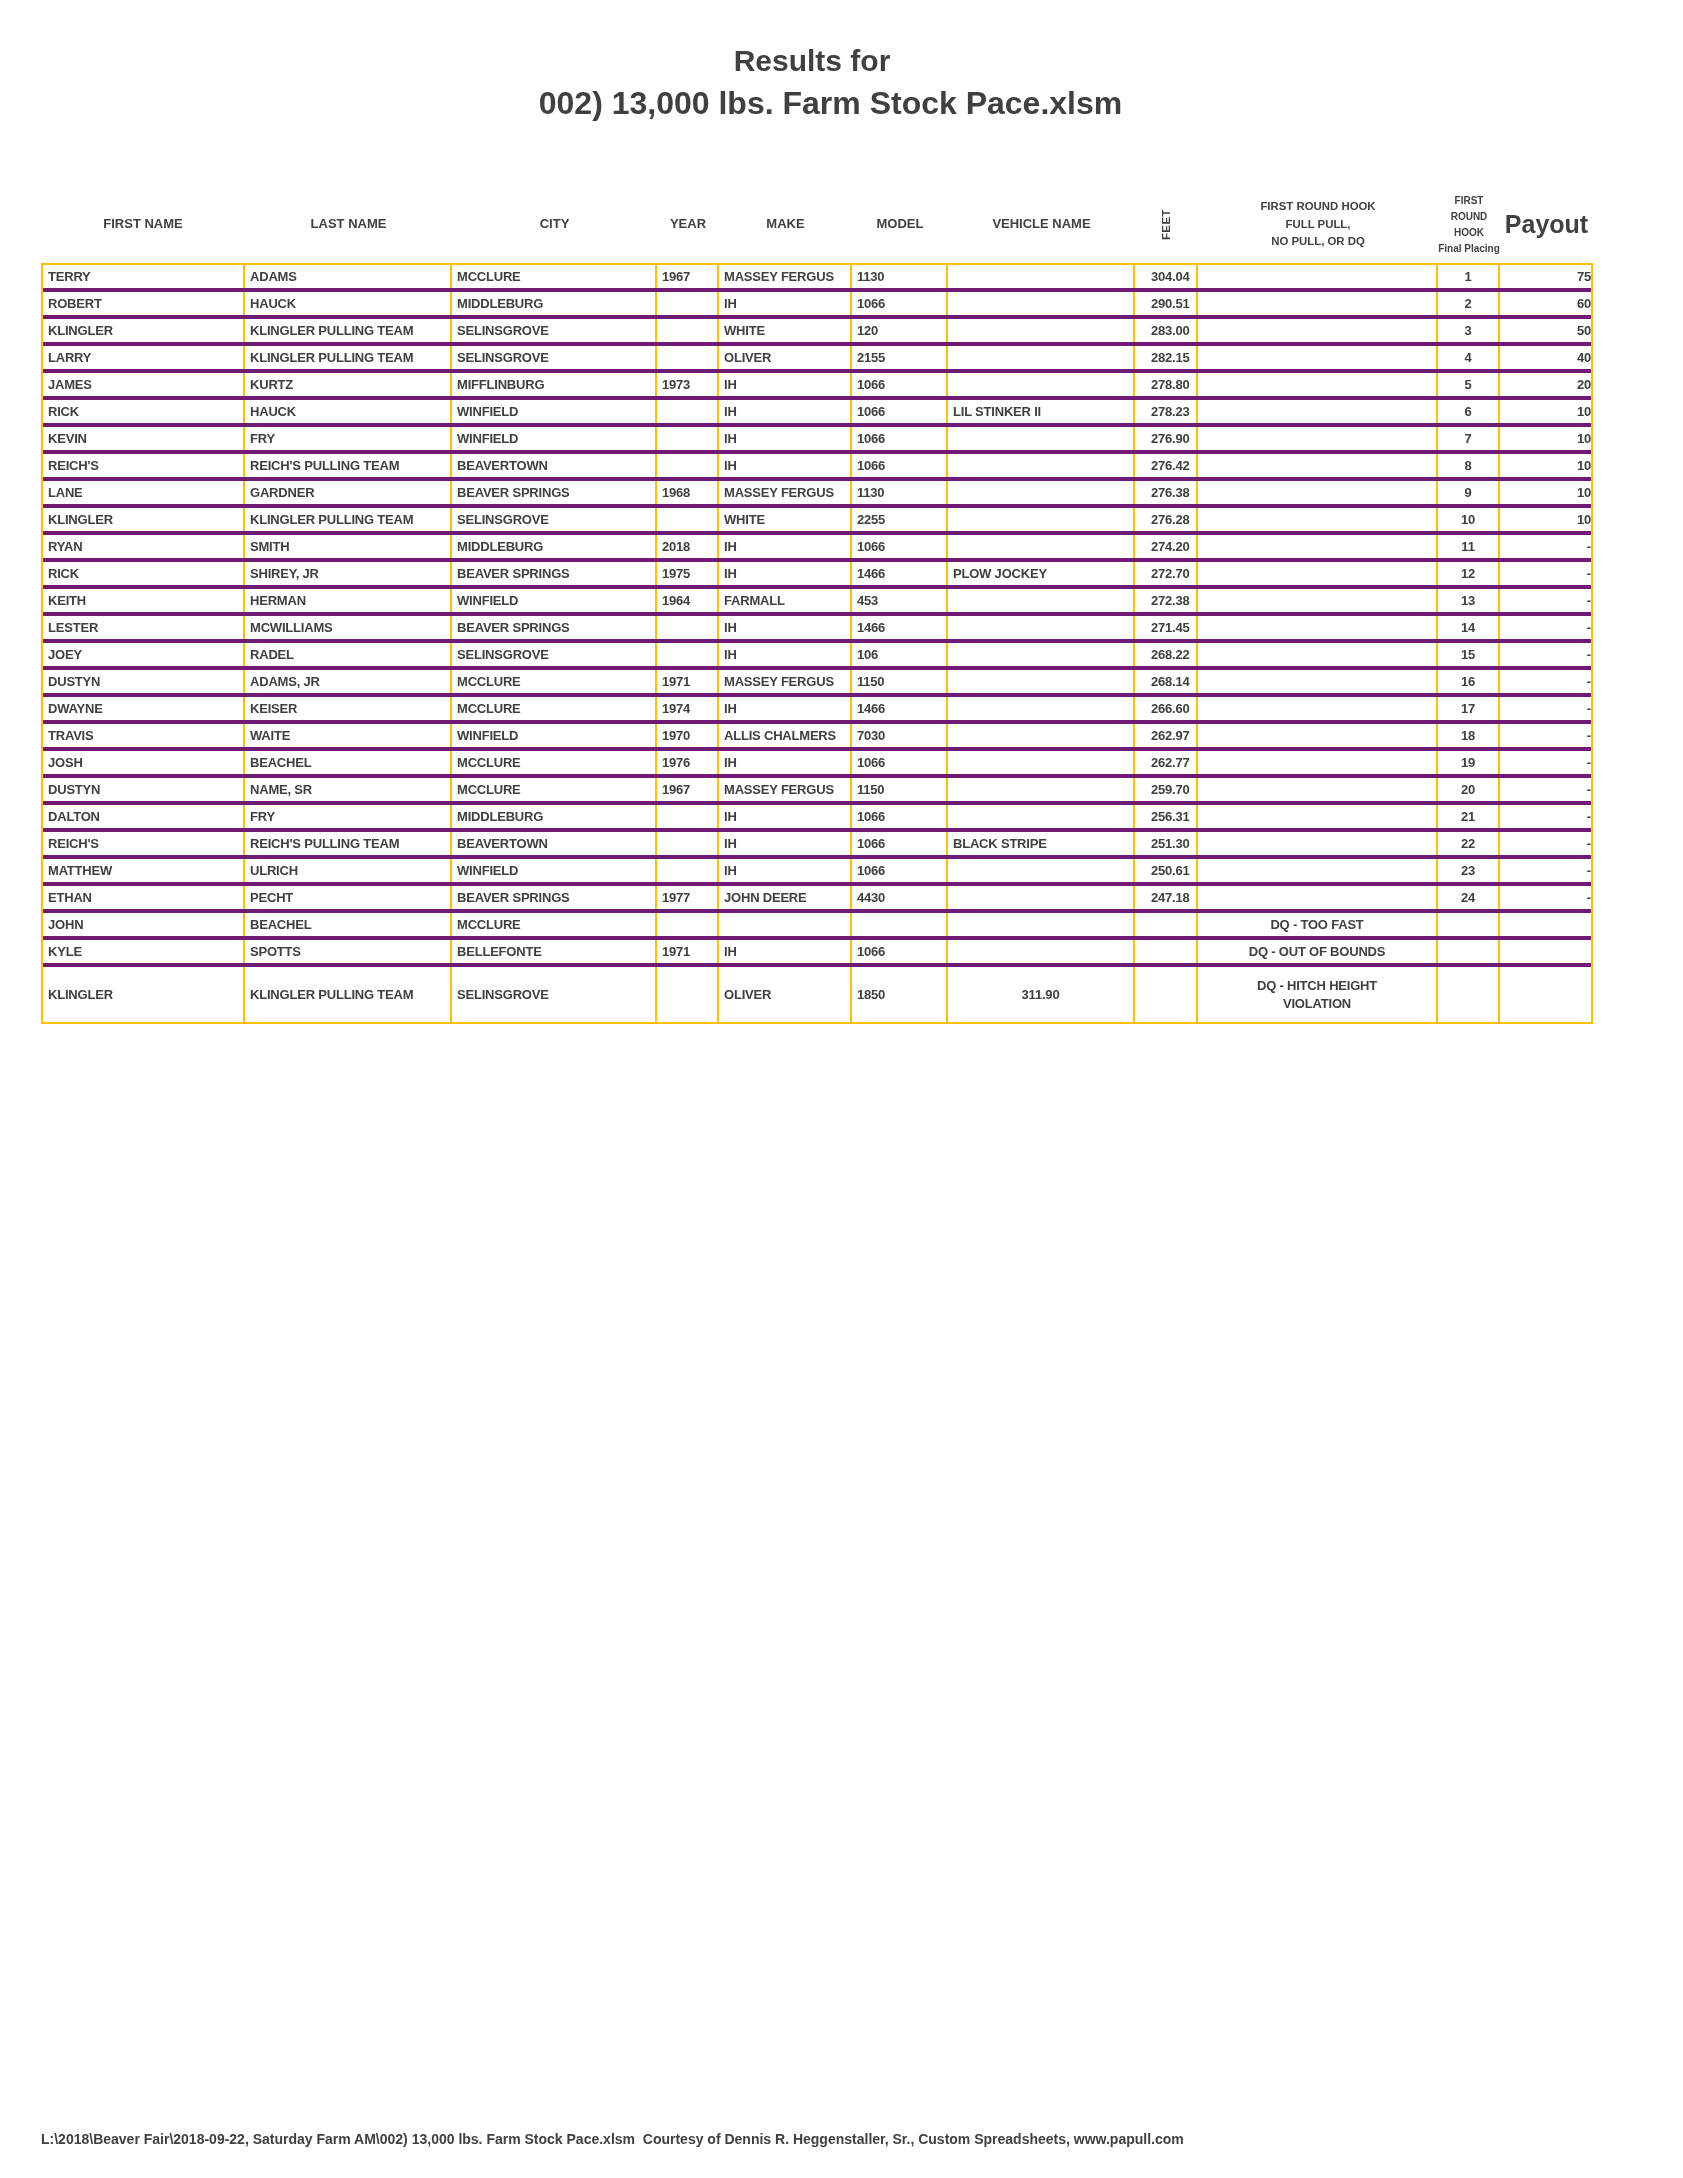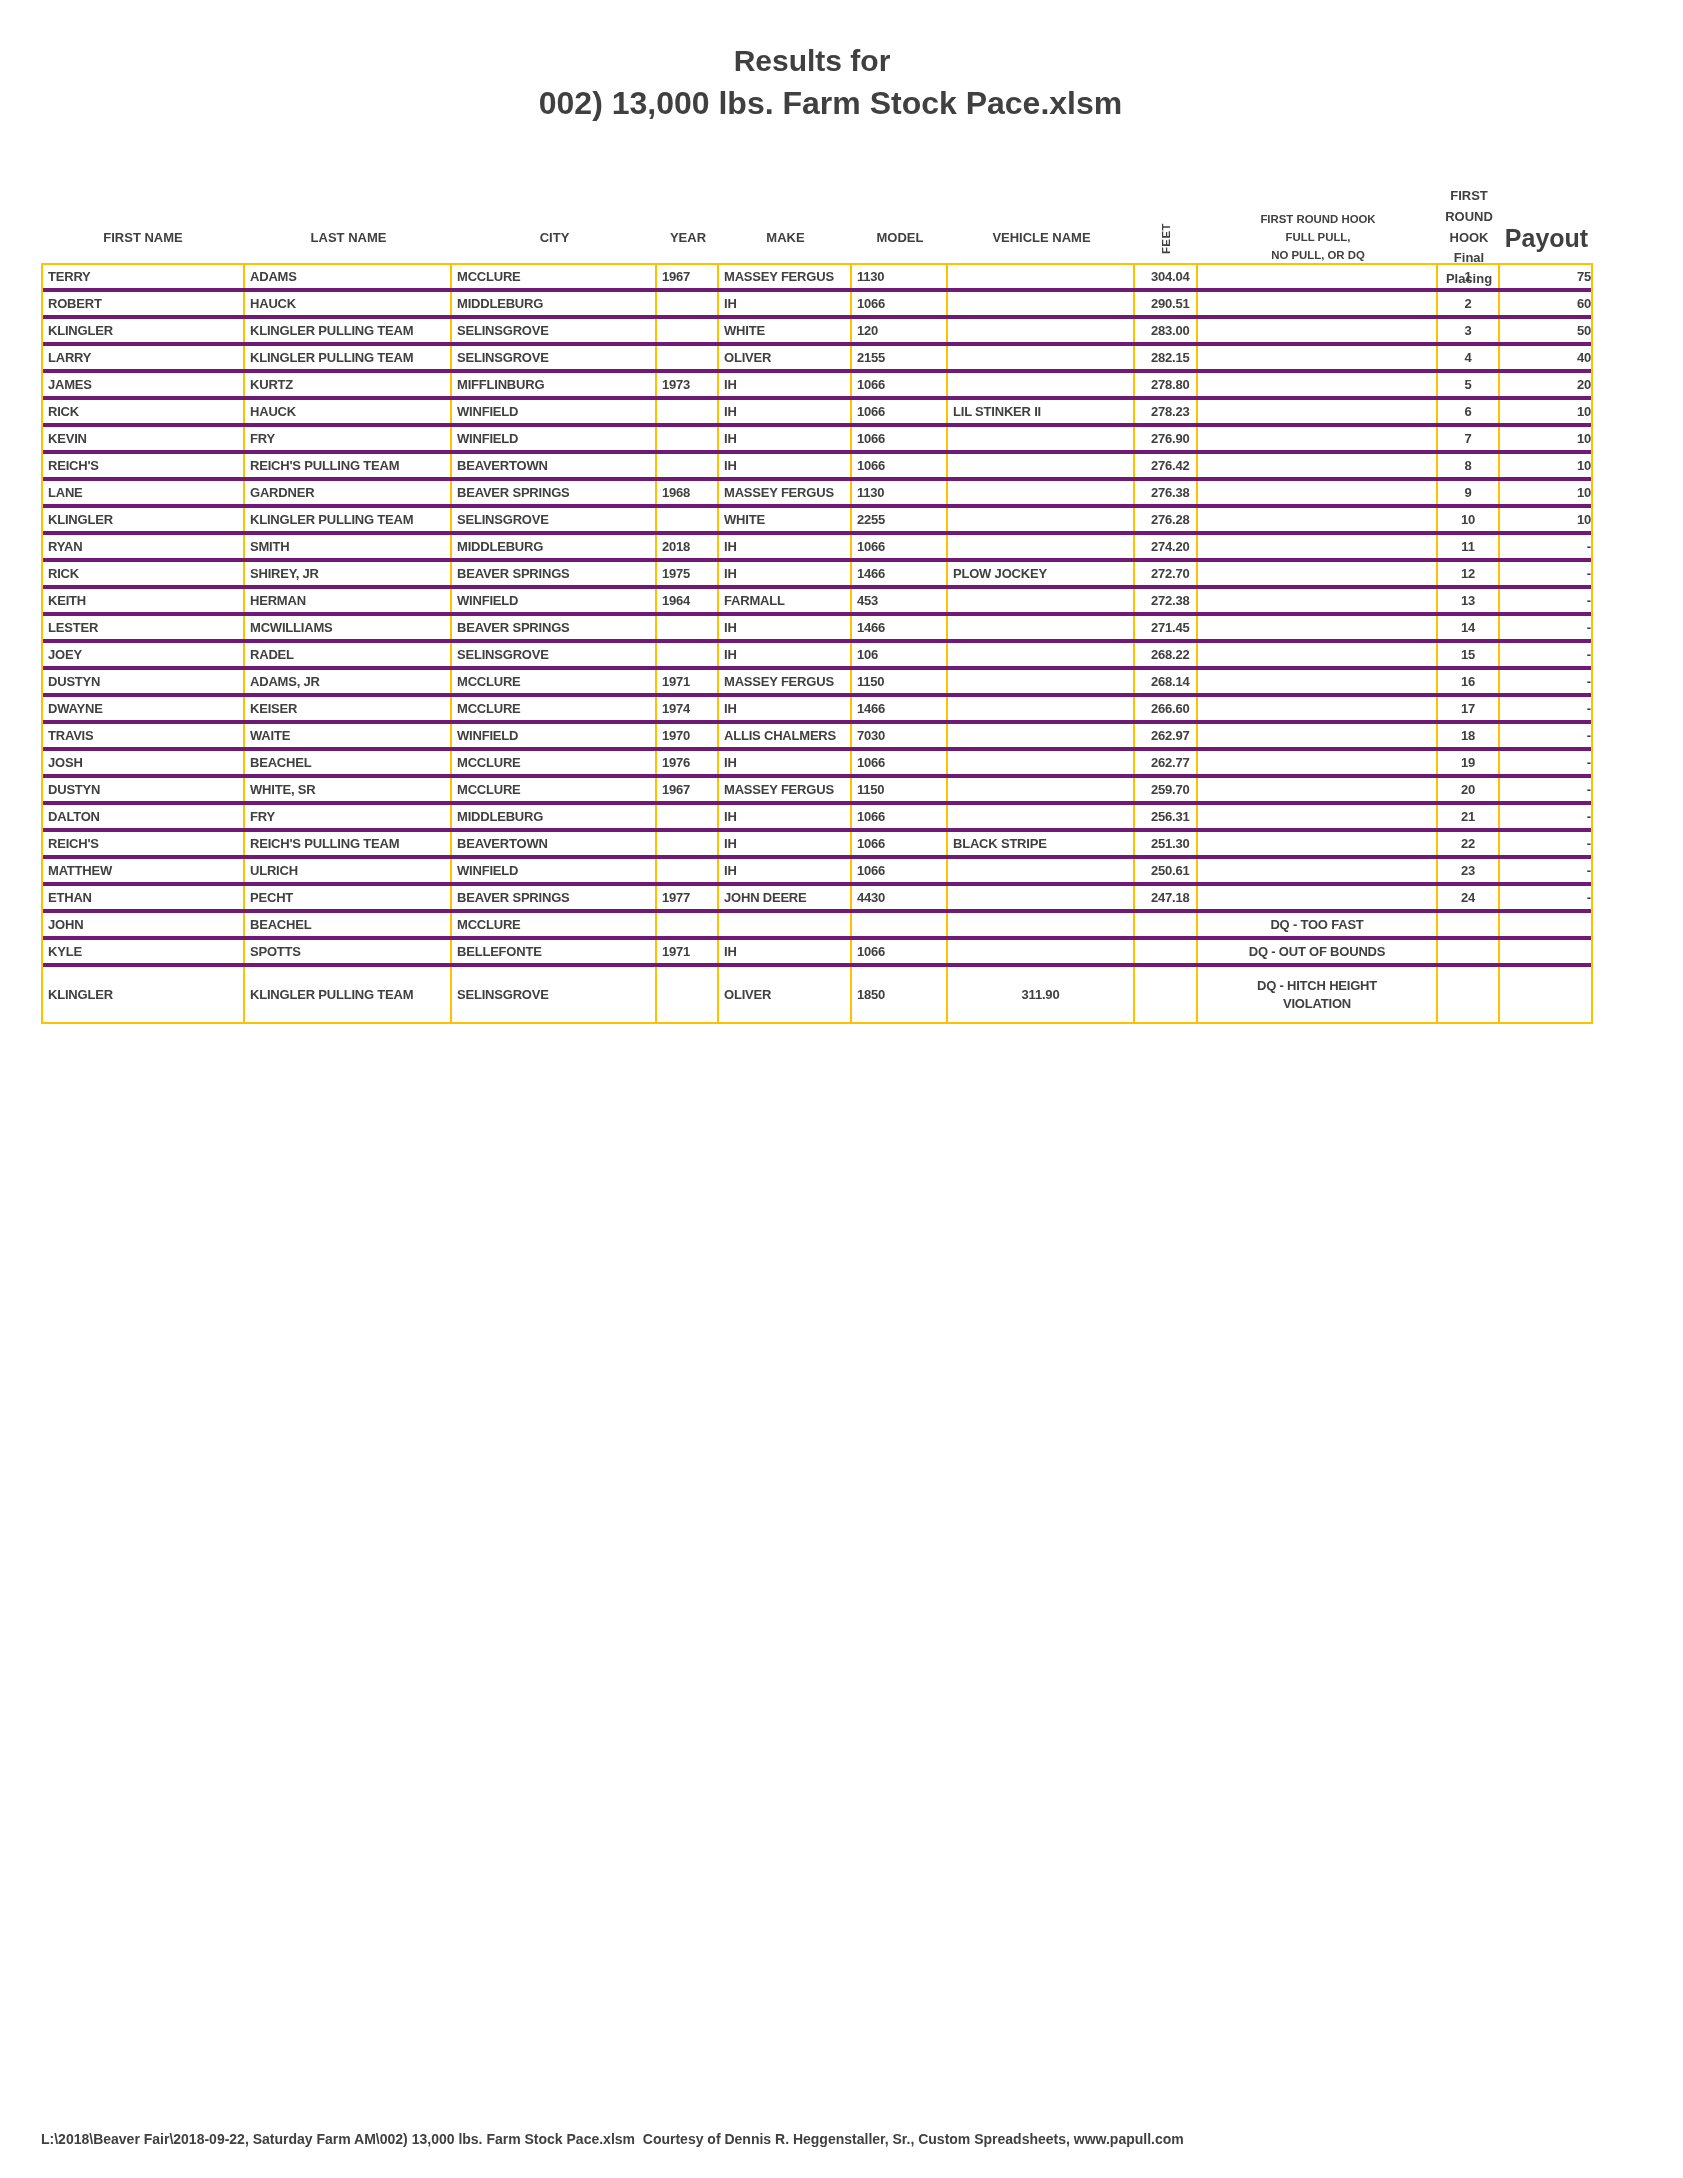--- a/index.html
+++ b/index.html
@@ -24,7 +24,7 @@
   }
   .hcell { text-align:center; font-weight:bold; font-size:13px; line-height:1.15; }
   .hcell.hook { font-size:11.4px; line-height:1.55; }
-  .hcell.placing { font-size:13px; line-height:1.6; }
+  .hcell.placing { font-size:10px; line-height:1.6; }
   .hcell.payout-h { font-size:25px; }
   .feet-rot { display:inline-block; transform:rotate(-90deg); font-size:11.4px; letter-spacing:0.5px; }
   .tbody {

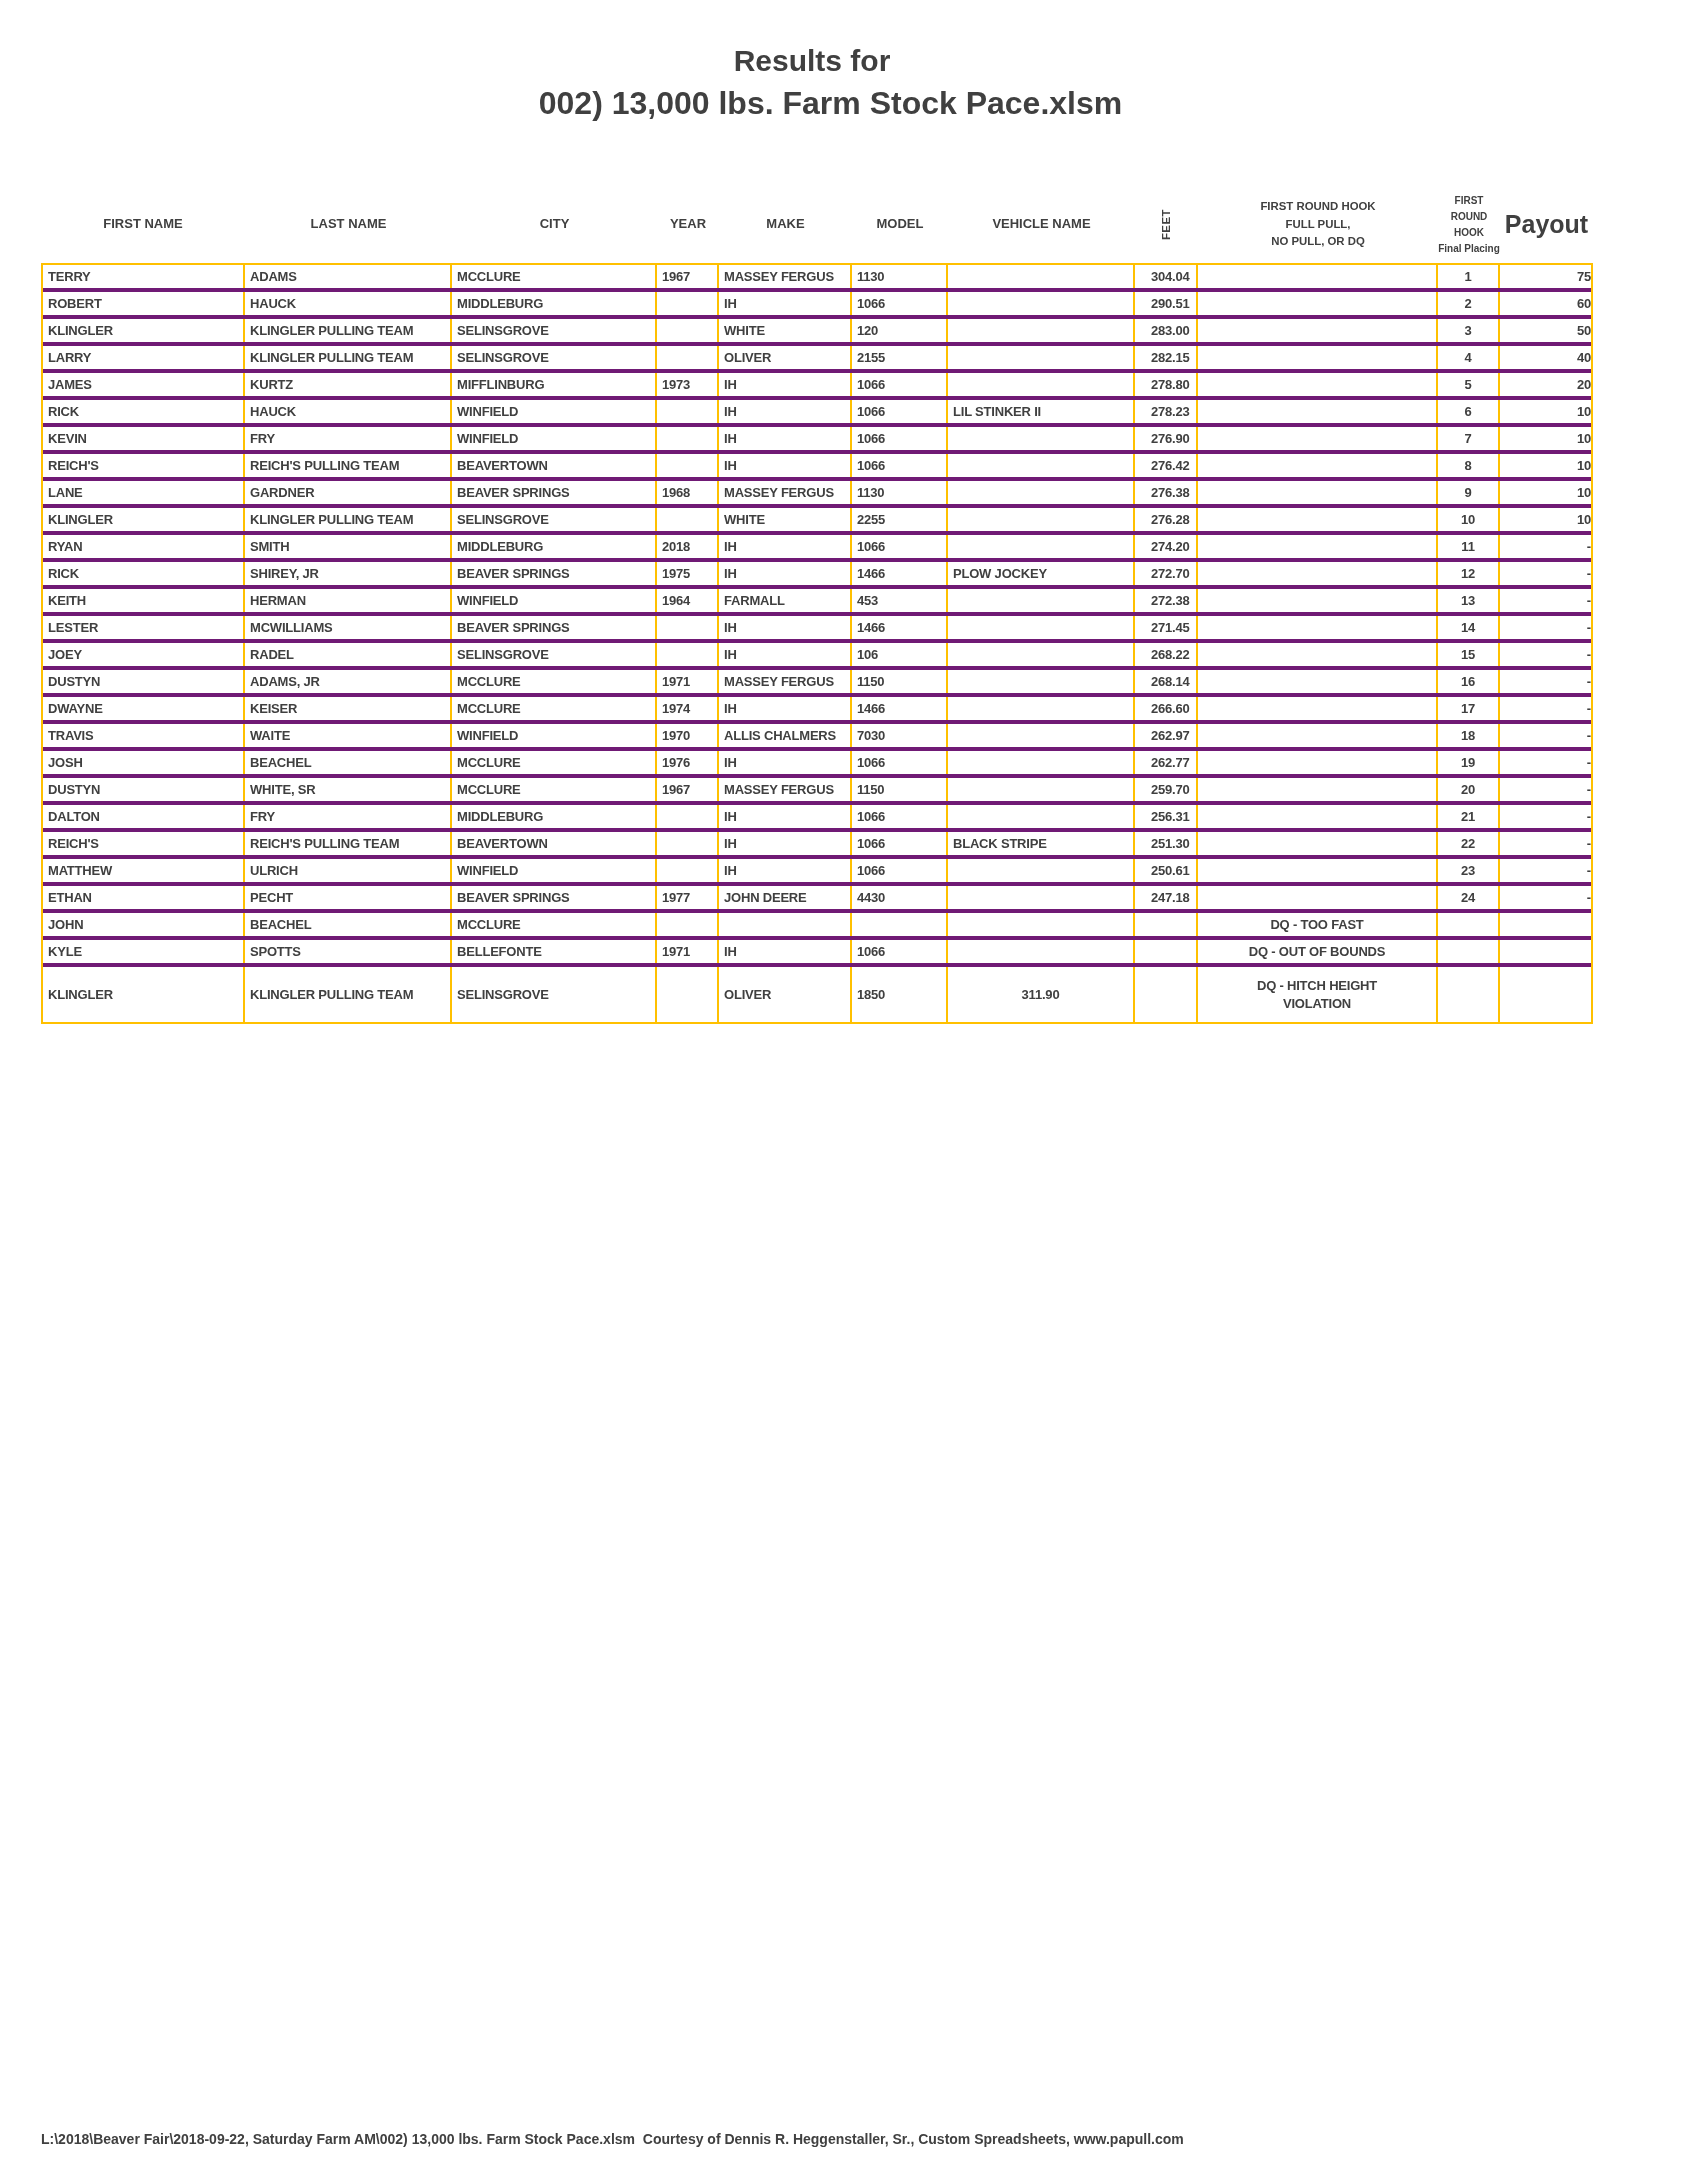--- a/index.html
+++ b/index.html
@@ -337,7 +337,7 @@
         </div>
         <div class="trow">
           <div class="cell al">DUSTYN</div>
-          <div class="cell al">WHITE, SR</div>
+          <div class="cell al">NAME, SR</div>
           <div class="cell al">MCCLURE</div>
           <div class="cell al">1967</div>
           <div class="cell al">MASSEY FERGUS</div>

